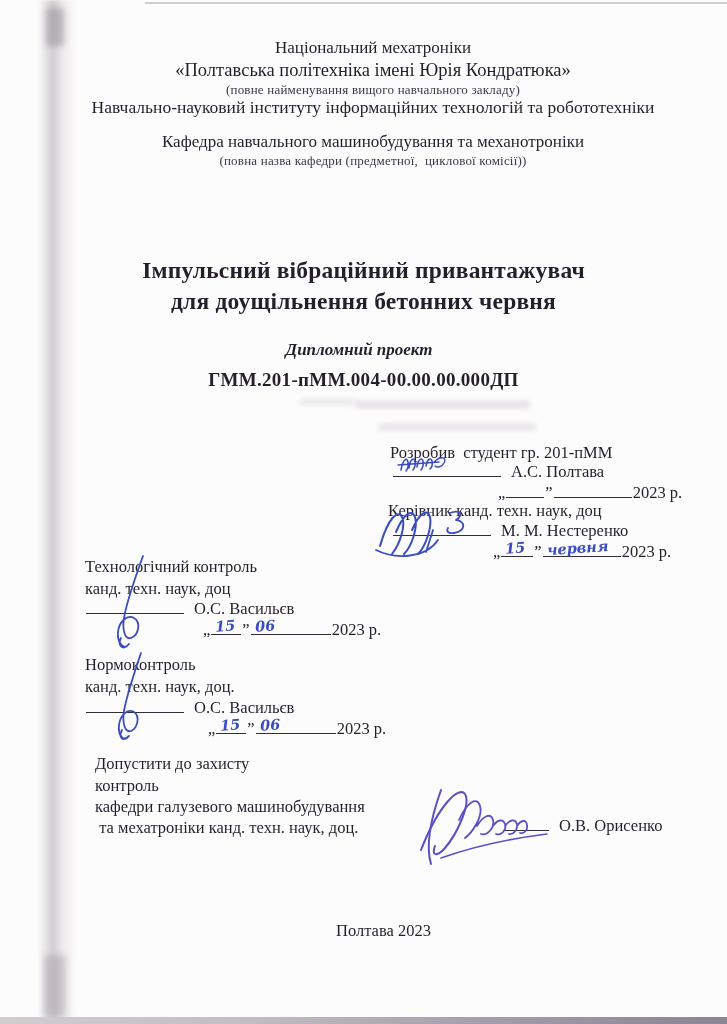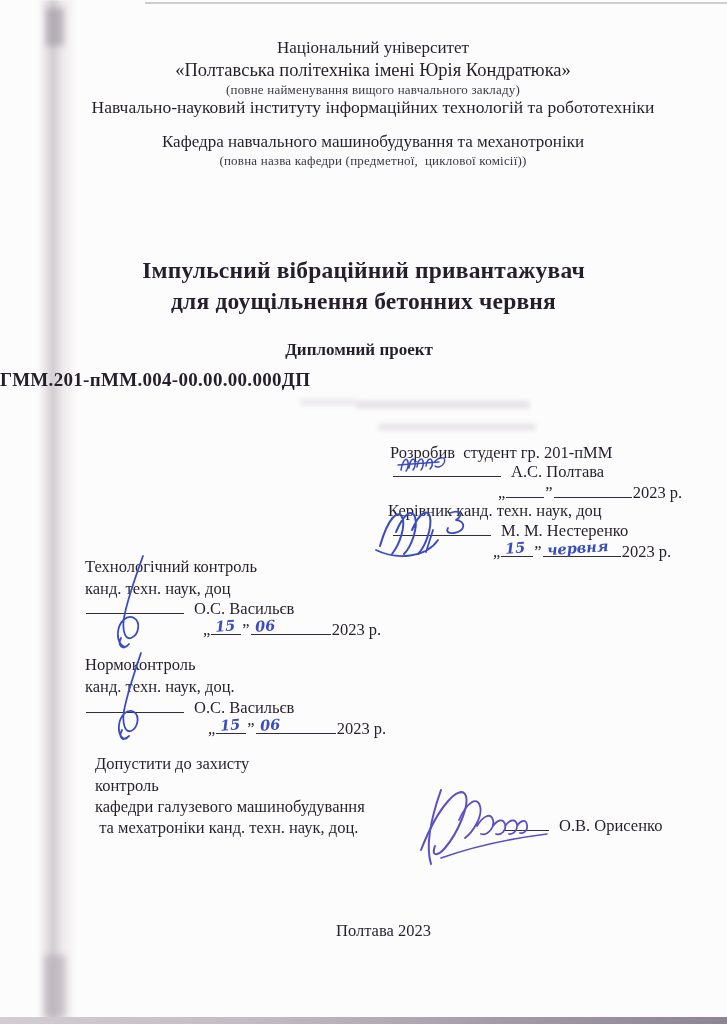--- a/index.html
+++ b/index.html
@@ -58,7 +58,7 @@
 <div class="bleed" style="left:378px;top:423px;width:158px;height:8px;opacity:.28"></div>
 <div class="bleed" style="left:300px;top:398px;width:55px;height:8px;opacity:.22"></div>
 
-<div class="abs center h1" style="top:38px">Національний університет</div>
+<div class="abs center h1" style="top:38px">Національний мехатроніки</div>
 <div class="abs center h2" style="top:60px">«Полтавська політехніка імені Юрія Кондратюка»</div>
 <div class="abs center cap" style="top:82px">(повне найменування вищого навчального закладу)</div>
 <div class="abs center inst" style="top:97px">Навчально-науковий інституту інформаційних технологій та робототехніки</div>

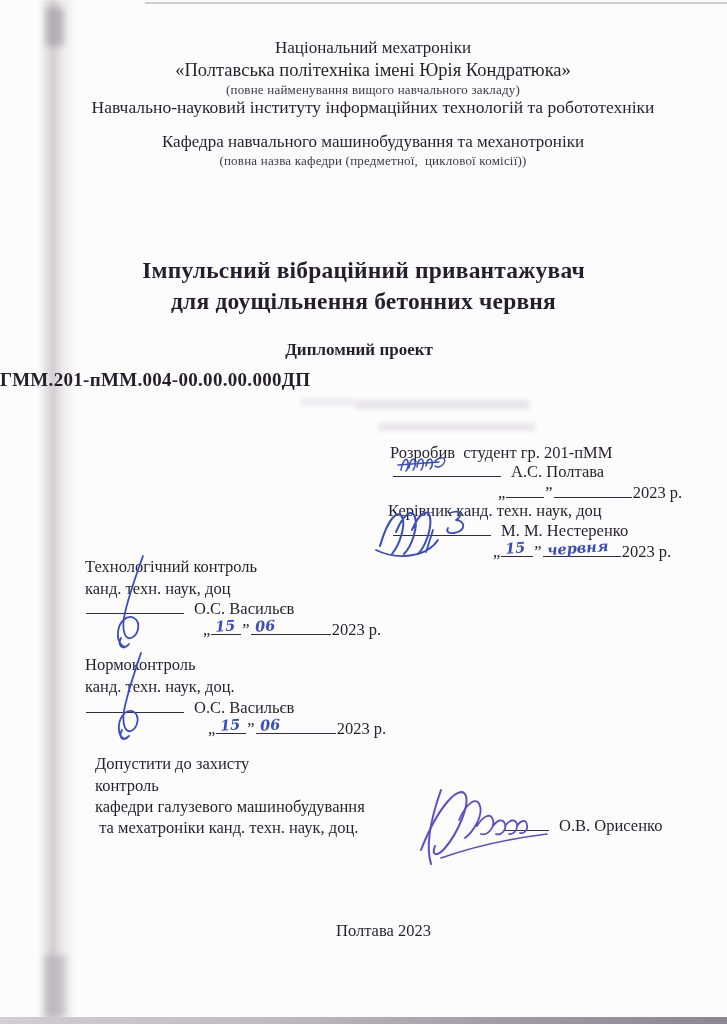--- a/index.html
+++ b/index.html
@@ -30,7 +30,7 @@
   .inst{font-size:17.5px;}
   .dept{font-size:17px;}
   .title{font-size:23.5px;font-weight:bold;width:727px;left:0;text-align:center;letter-spacing:.2px;}
-  .doctype{font-size:17px;font-weight:bold;width:718px;left:0;text-align:center;}
+  .doctype{font-size:17px;font-weight:bold;font-style:italic;width:718px;left:0;text-align:center;}
   .doccode{font-size:19px;font-weight:bold;width:727px;left:0;text-align:left;letter-spacing:.3px;}
   .body-line{font-size:16.5px;}
   .blank{display:inline-block;border-bottom:1.3px solid #332d3b;height:15px;vertical-align:baseline;position:relative;margin:0 1px;}

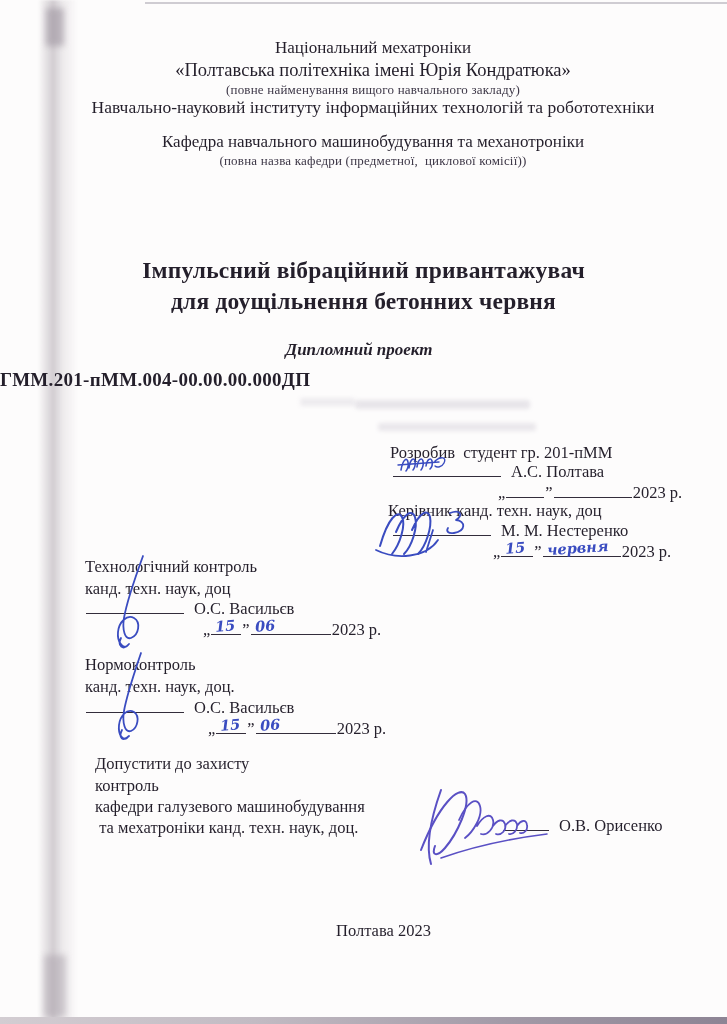--- a/index.html
+++ b/index.html
@@ -31,7 +31,7 @@
   .dept{font-size:17px;}
   .title{font-size:23.5px;font-weight:bold;width:727px;left:0;text-align:center;letter-spacing:.2px;}
   .doctype{font-size:17px;font-weight:bold;font-style:italic;width:718px;left:0;text-align:center;}
-  .doccode{font-size:19px;font-weight:bold;width:727px;left:0;text-align:left;letter-spacing:.3px;}
+  .doccode{font-size:19px;font-weight:bold;width:727px;left:0;text-align:center;letter-spacing:.3px;}
   .body-line{font-size:16.5px;}
   .blank{display:inline-block;border-bottom:1.3px solid #332d3b;height:15px;vertical-align:baseline;position:relative;margin:0 1px;}
   .w108{width:108px}.w98{width:98px}.w46{width:46px}

